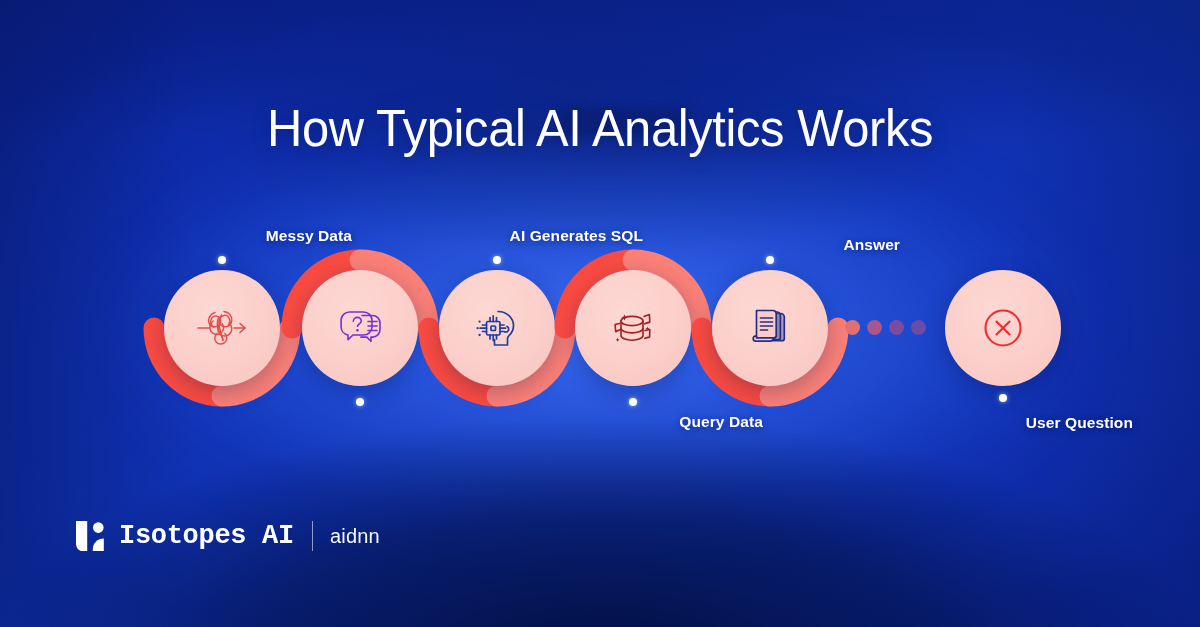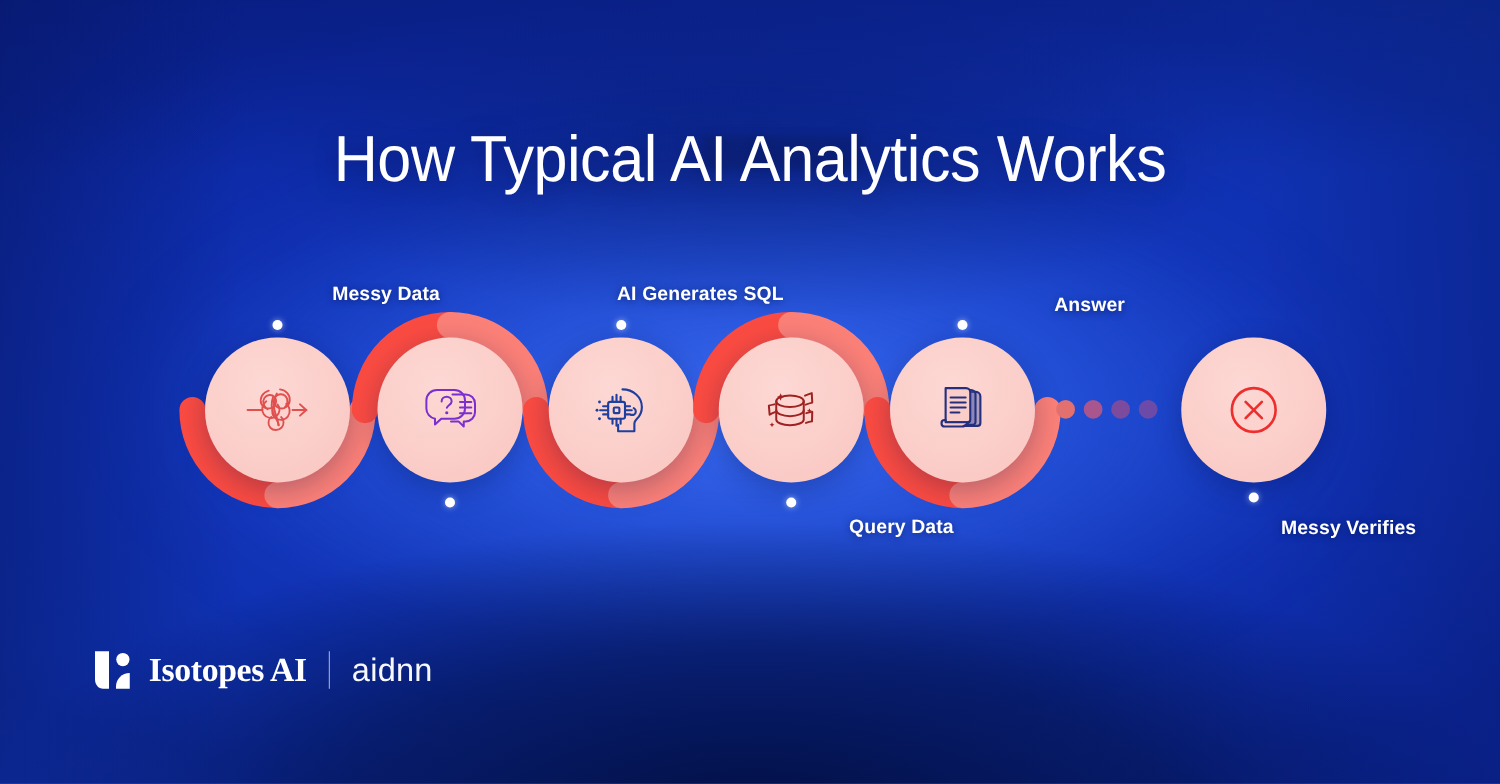--- a/index.html
+++ b/index.html
@@ -194,7 +194,7 @@
         </div>
       </div>
       <span class="dot" style="left: 493px; top: 256px;"></span>
-      <div class="label" style="left: 0px; width: 260px; margin-left: 367px; top: 227px;">AI Generates SQL</div>
+      <div class="label" style="left: 16px; width: 260px; margin-left: 367px; top: 227px;">AI Generates SQL</div>
       <div class="node" style="left: 575px; top: 270px;">
         <div class="ring">
           <svg viewBox="0 0 158 158">

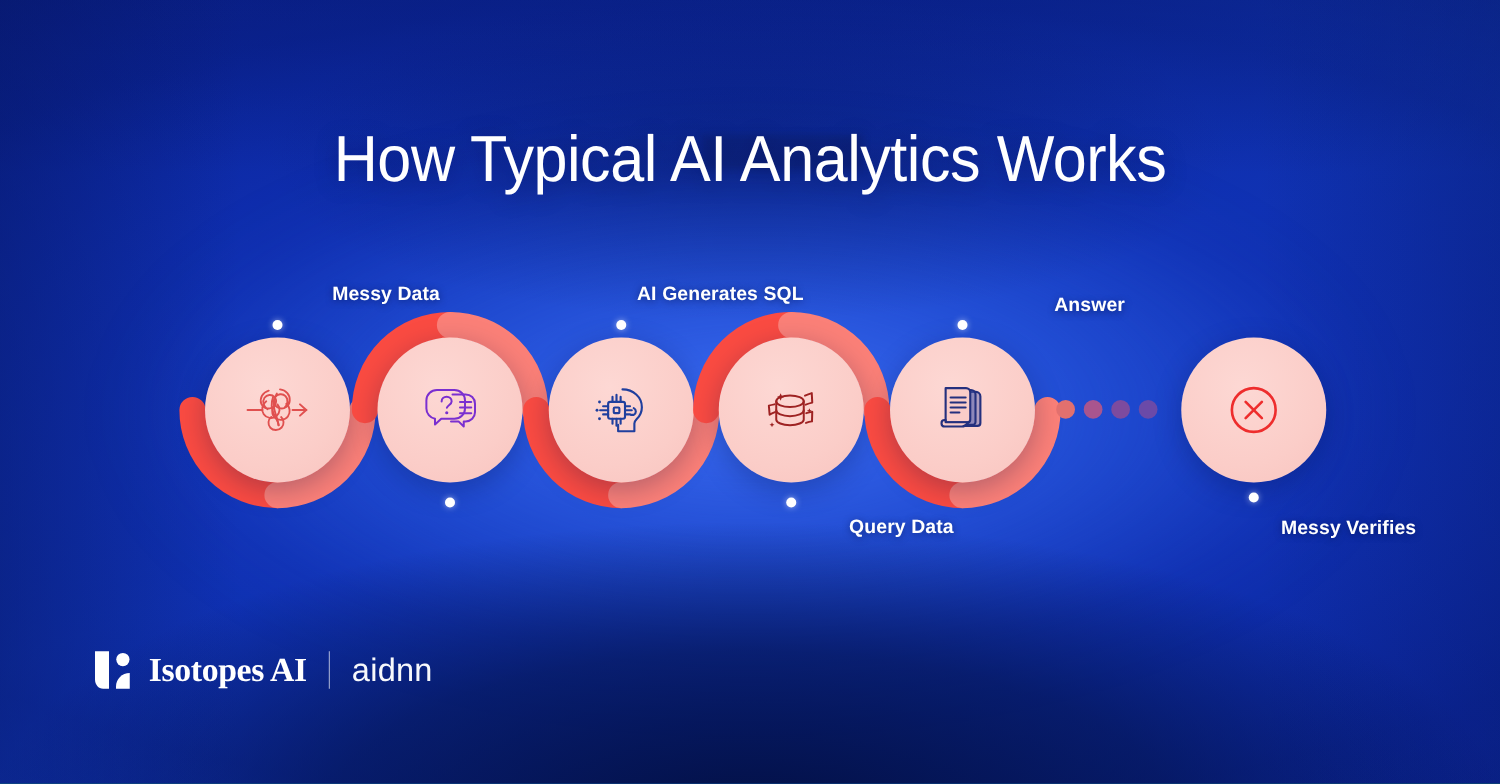--- a/index.html
+++ b/index.html
@@ -254,7 +254,7 @@
         </div>
       </div>
       <span class="dot" style="left: 999px; top: 394px;"></span>
-      <div class="label" style="left: 0px; width: 260px; margin-left: 873px; top: 414px;">Messy Verifies</div>
+      <div class="label" style="left: 0px; width: 260px; margin-left: 873px; top: 414px;">User Question</div>
       <div class="conn" style="left: 845px;">
         <i style="width: 15px; height: 15px; background: rgb(226, 112, 110); left: 0px;"></i>
         <i style="width: 15px; height: 15px; background: rgb(169, 85, 142); left: 22px;"></i>

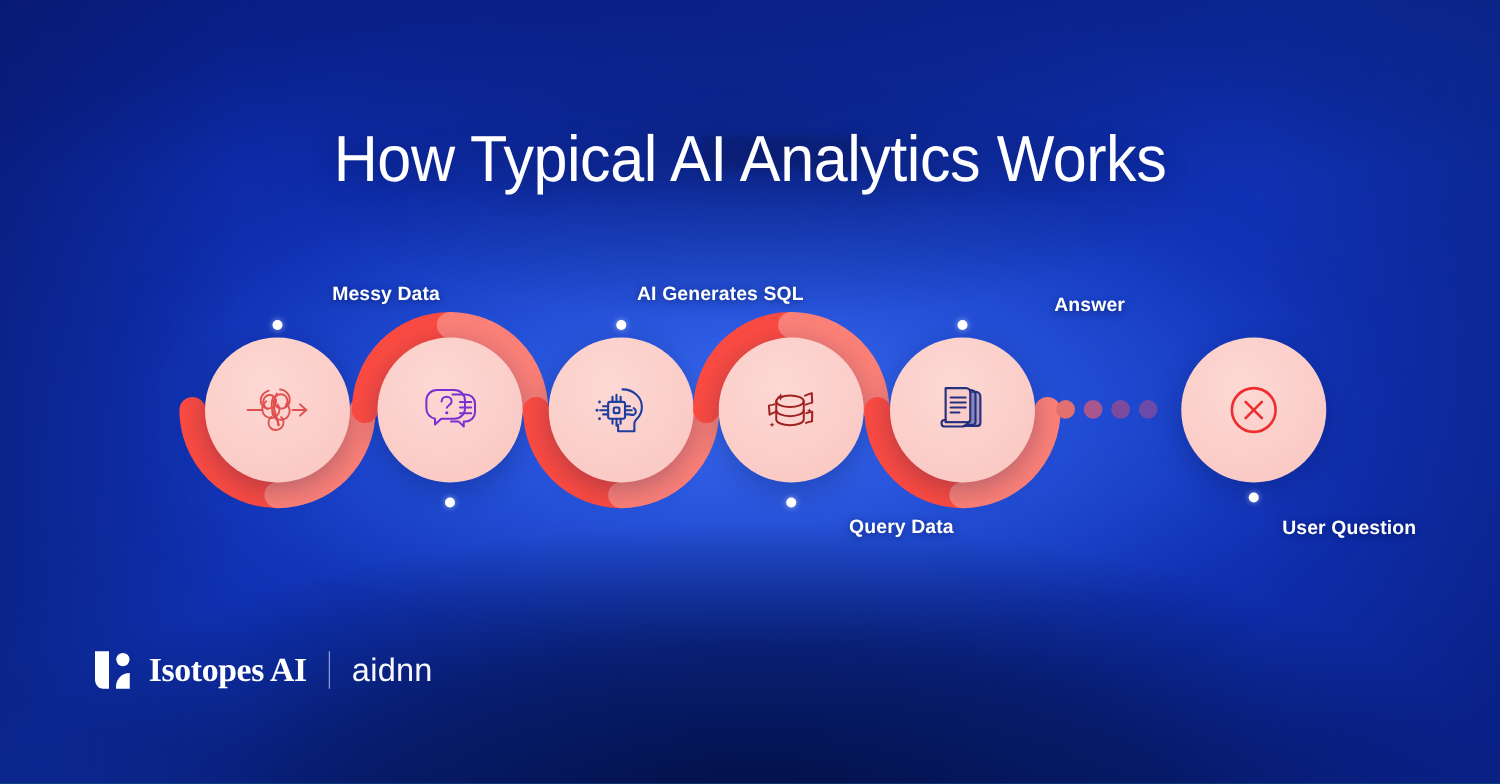--- a/index.html
+++ b/index.html
@@ -94,7 +94,7 @@
   .logo-mark svg{display:block;width:32px;height:34px;}
   .logo-name{
     color:#ffffff;font-size:27px;font-weight:bold;letter-spacing:-0.3px;
-    font-family:Liberation Serif, serif;
+    font-family:Liberation Mono, monospace;
   }
   .logo-div{width:1px;height:30px;background:rgba(255,255,255,0.55);margin:0 17px 0 18px;}
   .logo-sub{

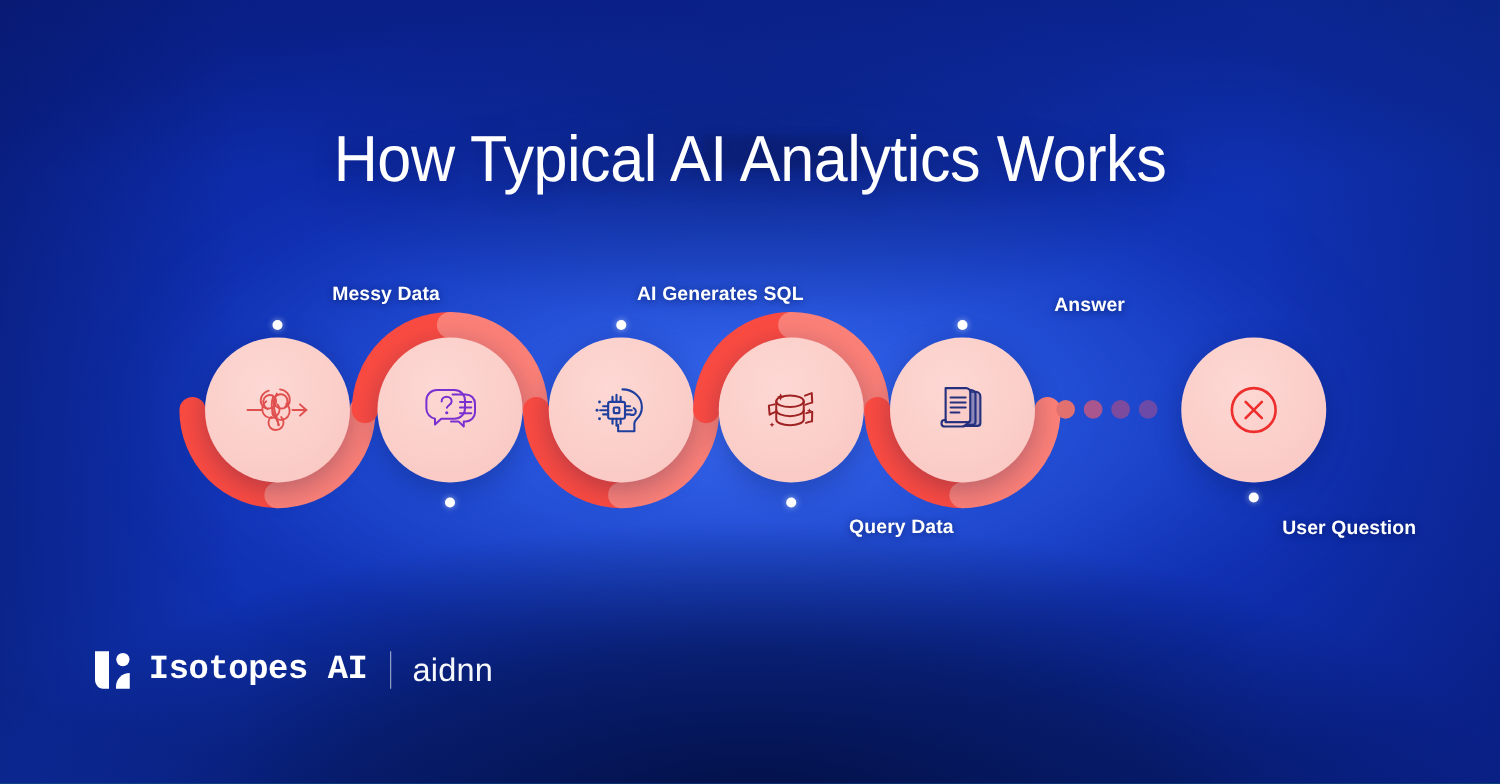--- a/index.html
+++ b/index.html
@@ -98,7 +98,7 @@
   }
   .logo-div{width:1px;height:30px;background:rgba(255,255,255,0.55);margin:0 17px 0 18px;}
   .logo-sub{
-    color:#ffffff;font-size:26px;font-weight:400;letter-spacing:0.2px;
+    color:#ffffff;font-size:20px;font-weight:400;letter-spacing:0.2px;
     font-family:"Liberation Sans","DejaVu Sans",sans-serif;opacity:0.97;
   }
 </style>

